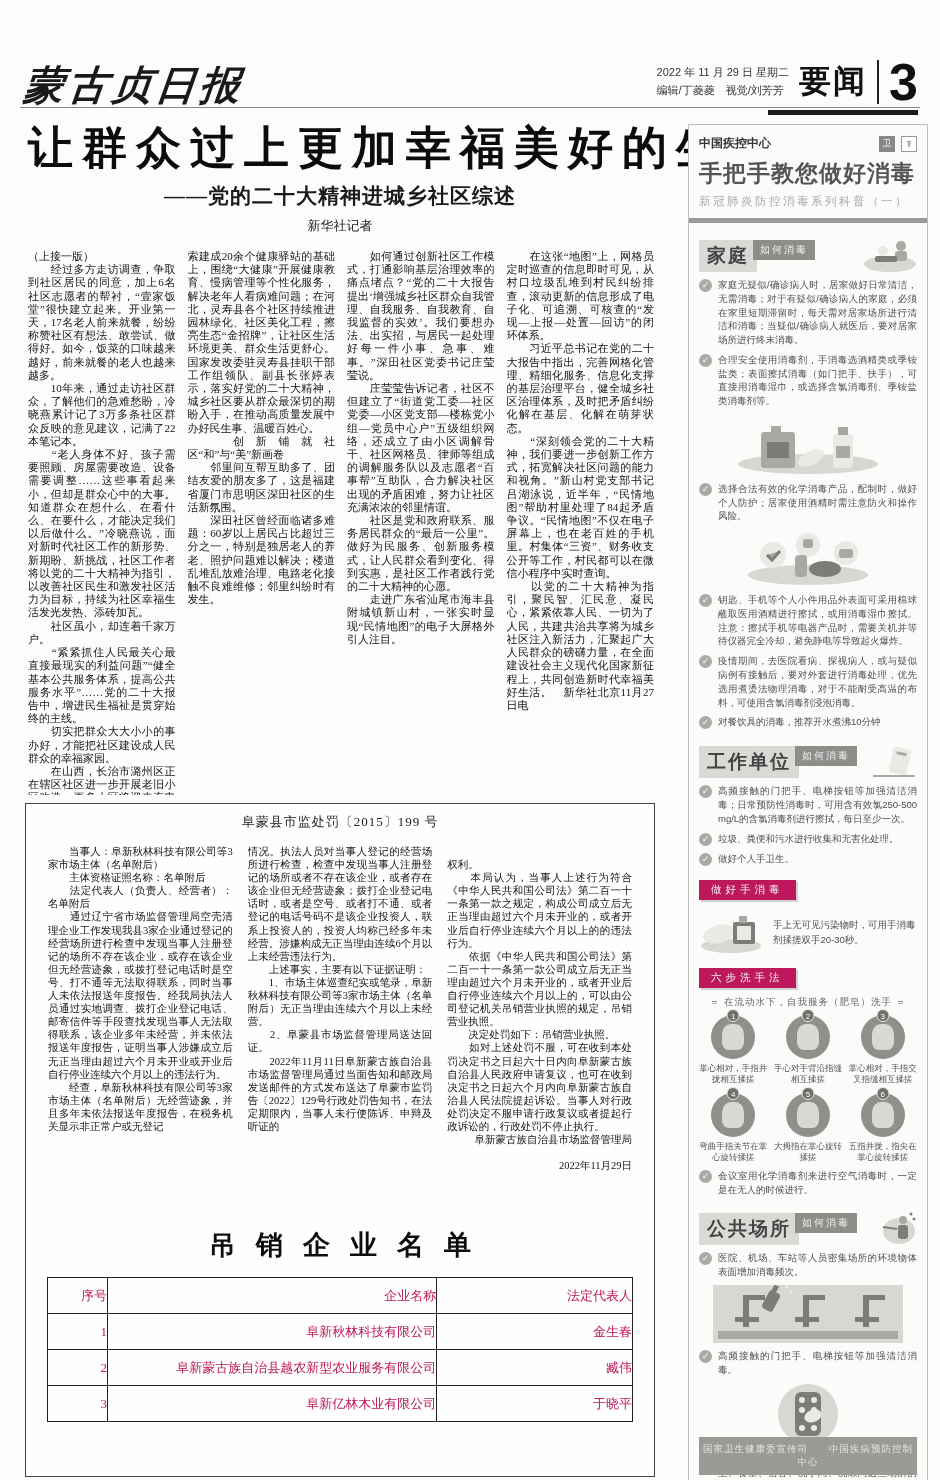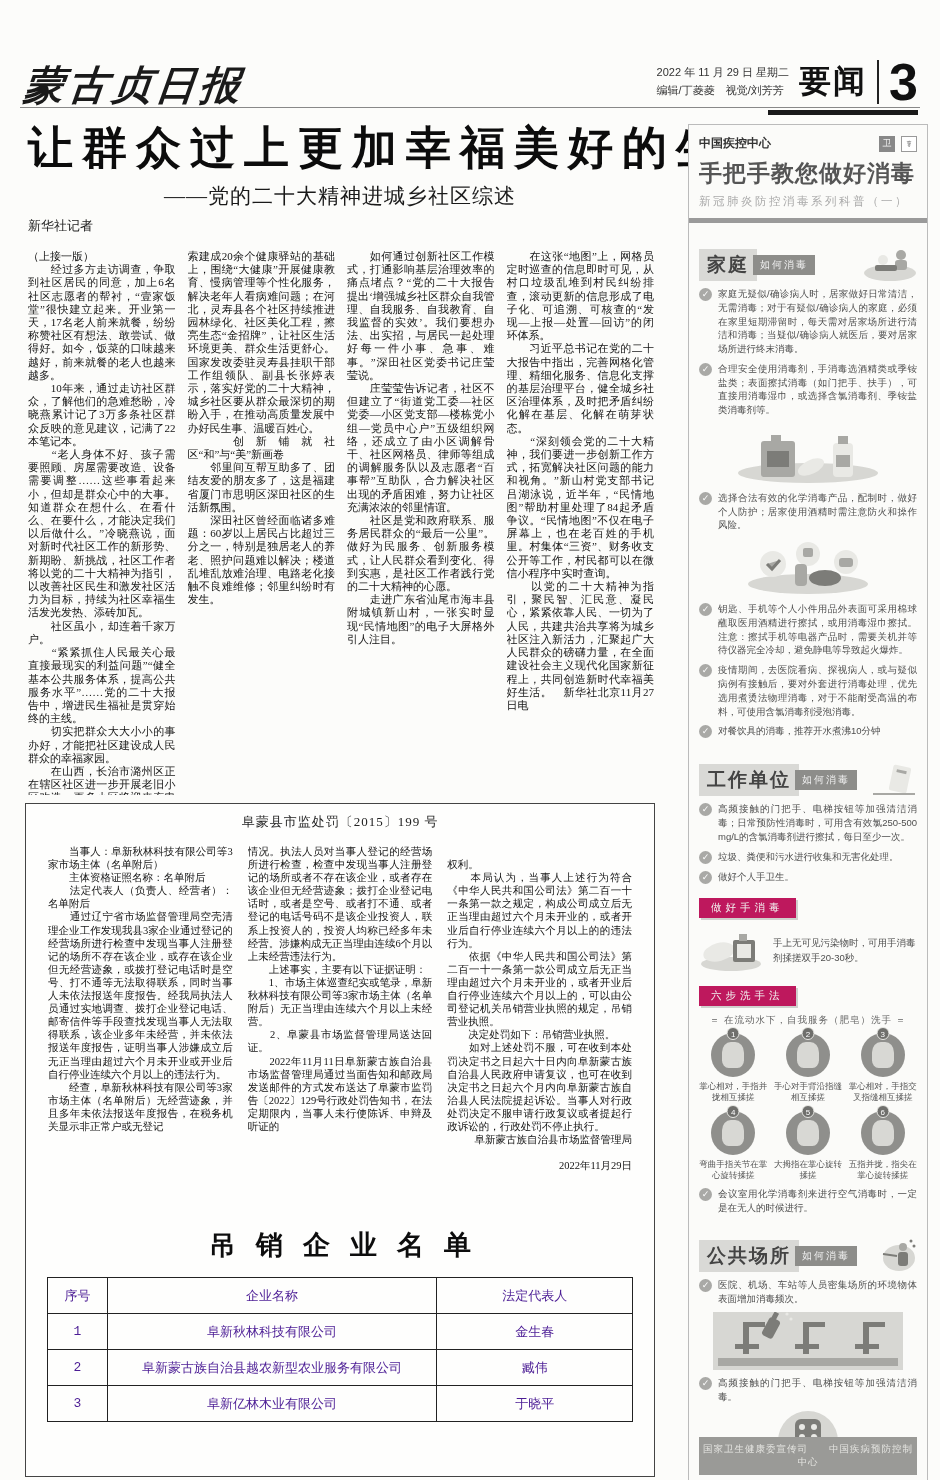--- a/index.html
+++ b/index.html
@@ -25,7 +25,7 @@
     font-size:45px; font-weight:900; letter-spacing:9px; color:#0c0c0c;
     font-family:"Liberation Sans",sans-serif; white-space:nowrap; }
   .subhead { position:absolute; left:28px; top:182px; width:624px; text-align:center;
-    font-size:21px; font-weight:normal; color:#1a1a1a; letter-spacing:1px;
+    font-size:21px; font-weight:bold; color:#1a1a1a; letter-spacing:1px;
     font-family:"Liberation Serif",serif; }
   .byline { position:absolute; left:28px; top:217px; width:624px; text-align:left;
     font-size:13px; color:#222; }

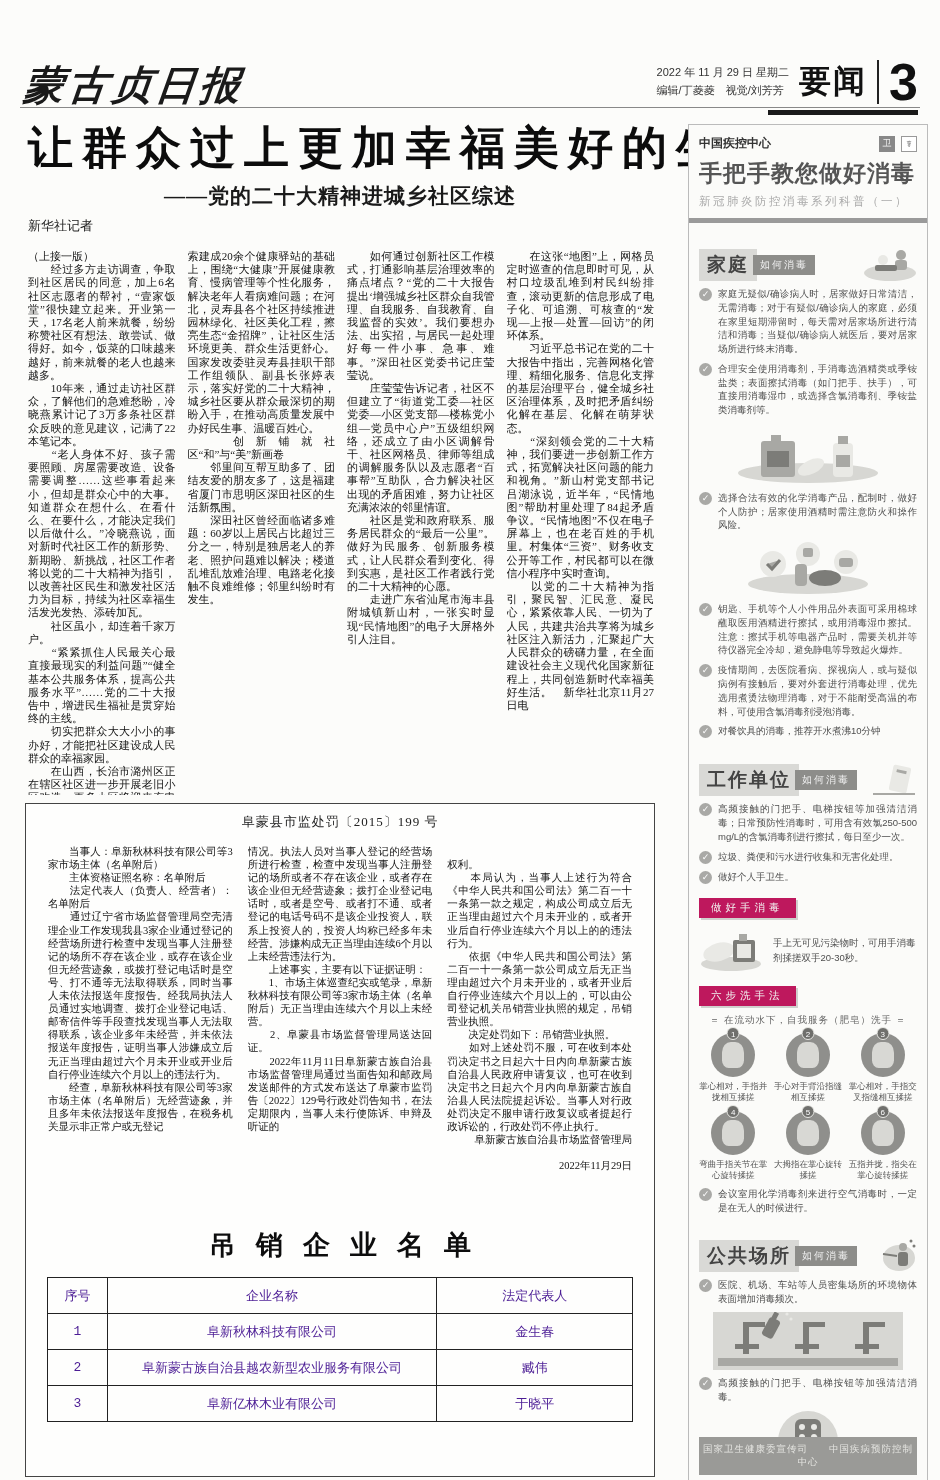--- a/index.html
+++ b/index.html
@@ -27,7 +27,7 @@
   .subhead { position:absolute; left:28px; top:182px; width:624px; text-align:center;
     font-size:21px; font-weight:bold; color:#1a1a1a; letter-spacing:1px;
     font-family:"Liberation Serif",serif; }
-  .byline { position:absolute; left:28px; top:217px; width:624px; text-align:left;
+  .byline { position:absolute; left:28px; top:217px; width:624px; text-align:center;
     font-size:13px; color:#222; }
   .article-cols { position:absolute; left:28px; top:250px; width:626px; height:545px;
     display:flex; gap:12px; }

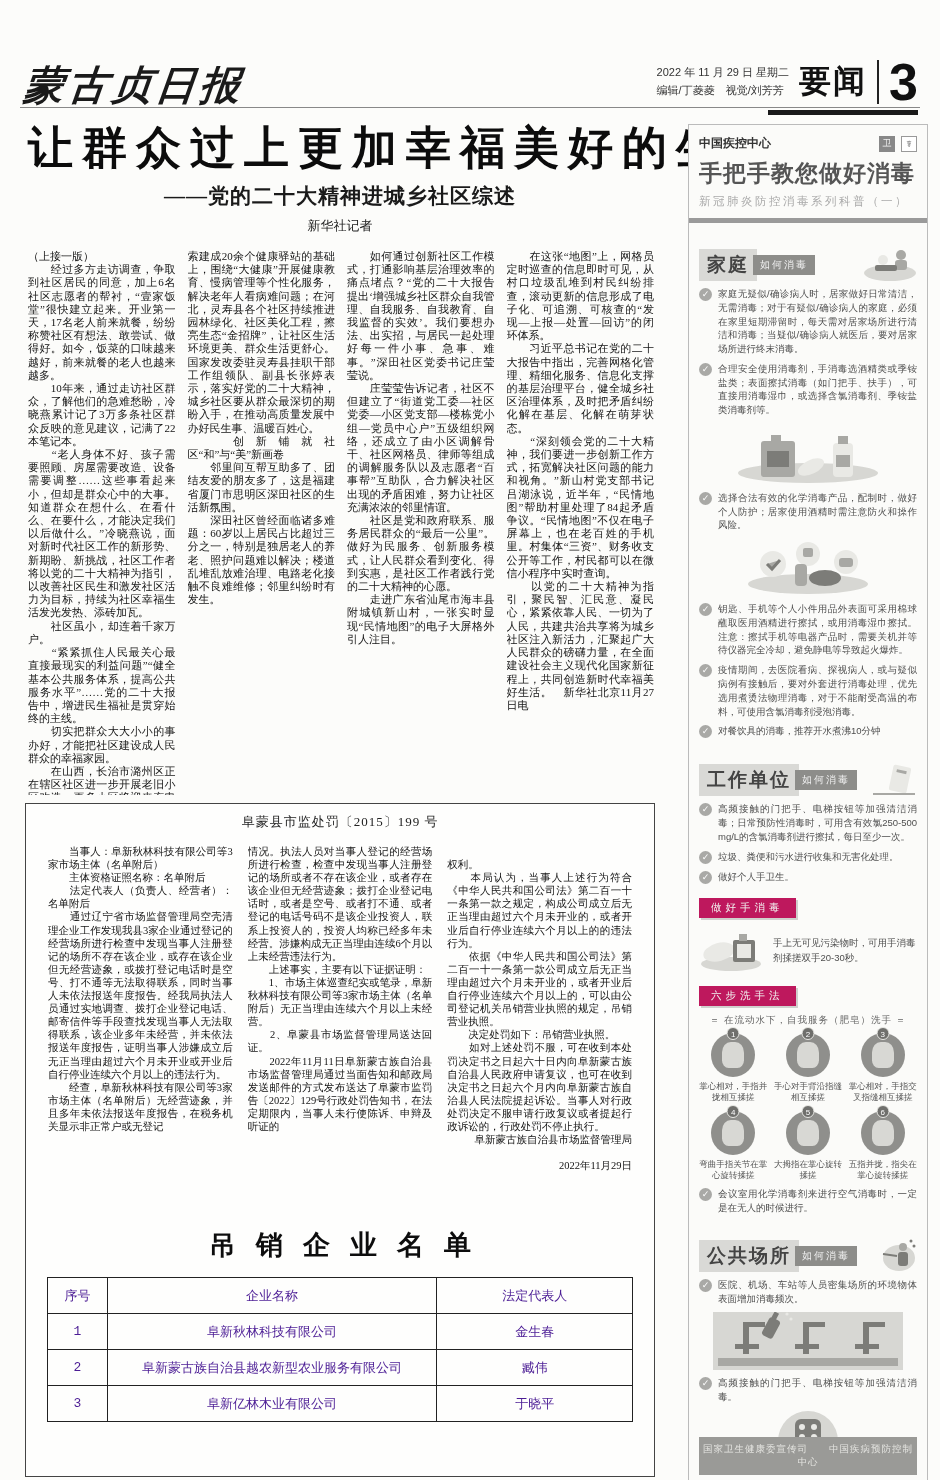--- a/index.html
+++ b/index.html
@@ -65,7 +65,7 @@
   .p-subtitle { margin-top:5px; font-size:11.5px; color:#aaa; letter-spacing:2.5px; }
   .p-divider { height:5px; background:#9a9a9a; margin:9px -10px 8px -10px; }
 
-  .sb-banner { display:flex; align-items:center; margin:26px 0 6px 0; position:relative; }
+  .sb-banner { display:flex; align-items:flex-start; margin:17px 0 6px 0; position:relative; }
   .sb-banner .big { background:#d9d9d6; color:#444; font-weight:bold; font-size:19px;
     padding:3px 8px; letter-spacing:2px; }
   .sb-banner .small { background:#8d8d8a; color:#efefef; font-size:10px; padding:3px 7px;

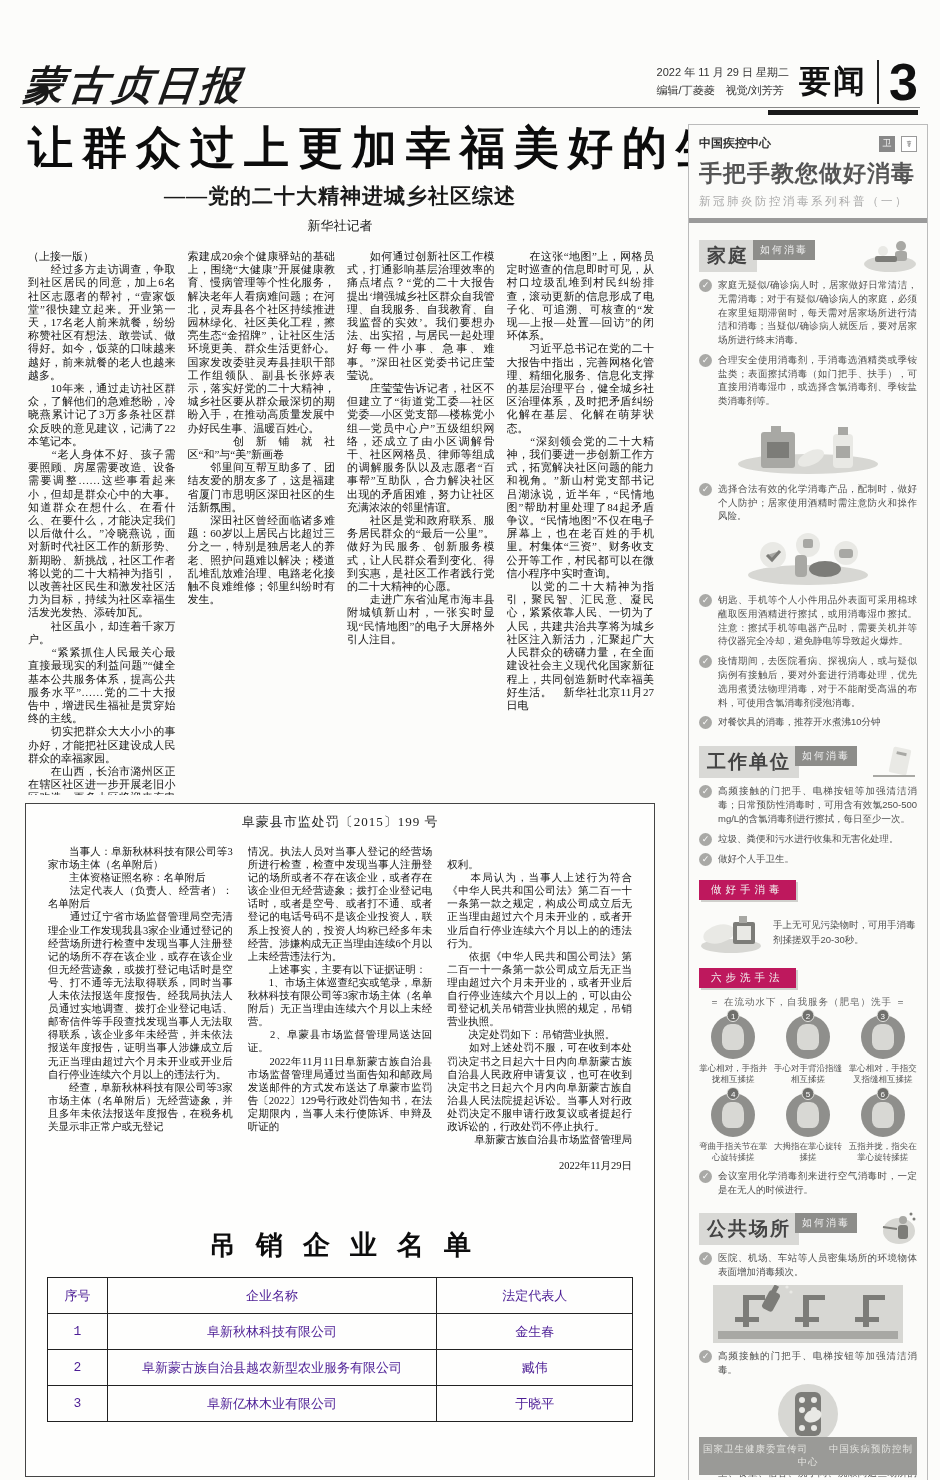--- a/index.html
+++ b/index.html
@@ -48,8 +48,8 @@
   .revoke-title { margin-top:14px; text-align:center; font-family:"Liberation Serif",serif;
     font-weight:bold; font-size:27px; letter-spacing:20px; padding-left:20px; color:#0d0d0d; }
   table.revoke { margin:14px auto 0; width:586px; border-collapse:collapse; }
-  table.revoke th, table.revoke td { border:1.5px solid #222; height:36px; text-align:center;
-    font-family:Liberation Mono, monospace; font-size:13px; font-weight:normal; color:#4c1d95; }
+  table.revoke th, table.revoke td { border:1.5px solid #222; height:36px; text-align:right;
+    font-family:Liberation Serif, serif; font-size:13px; font-weight:normal; color:#be185d; }
   .cw-no { width:60px; } .cw-name { width:330px; } .cw-rep { width:196px; }
 
   

